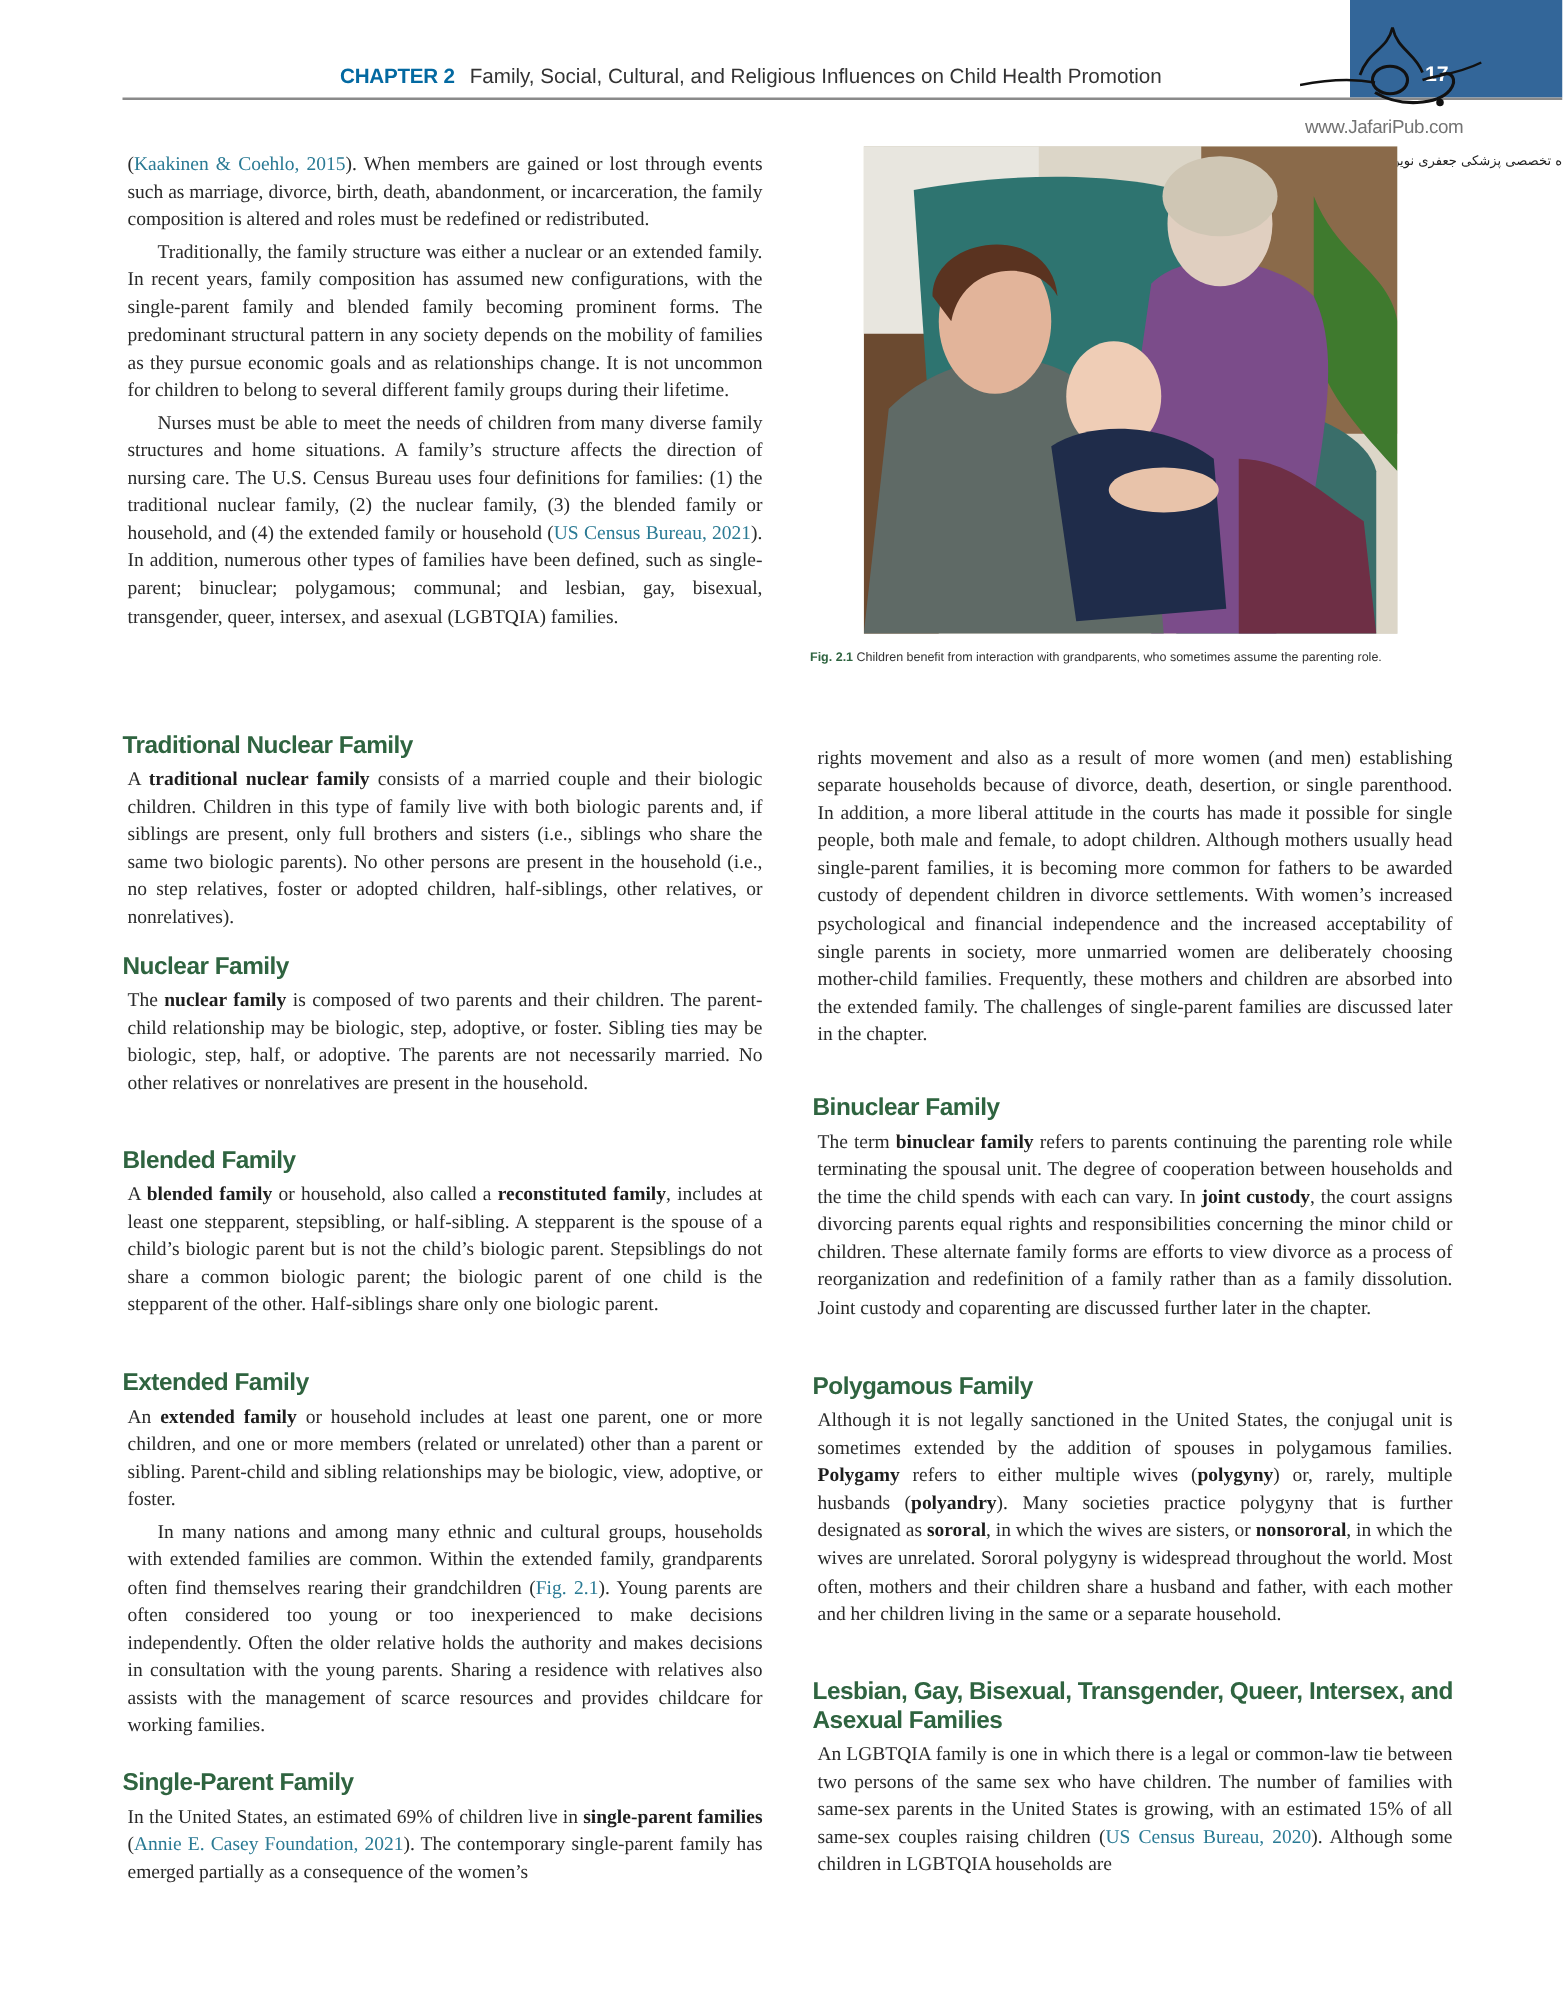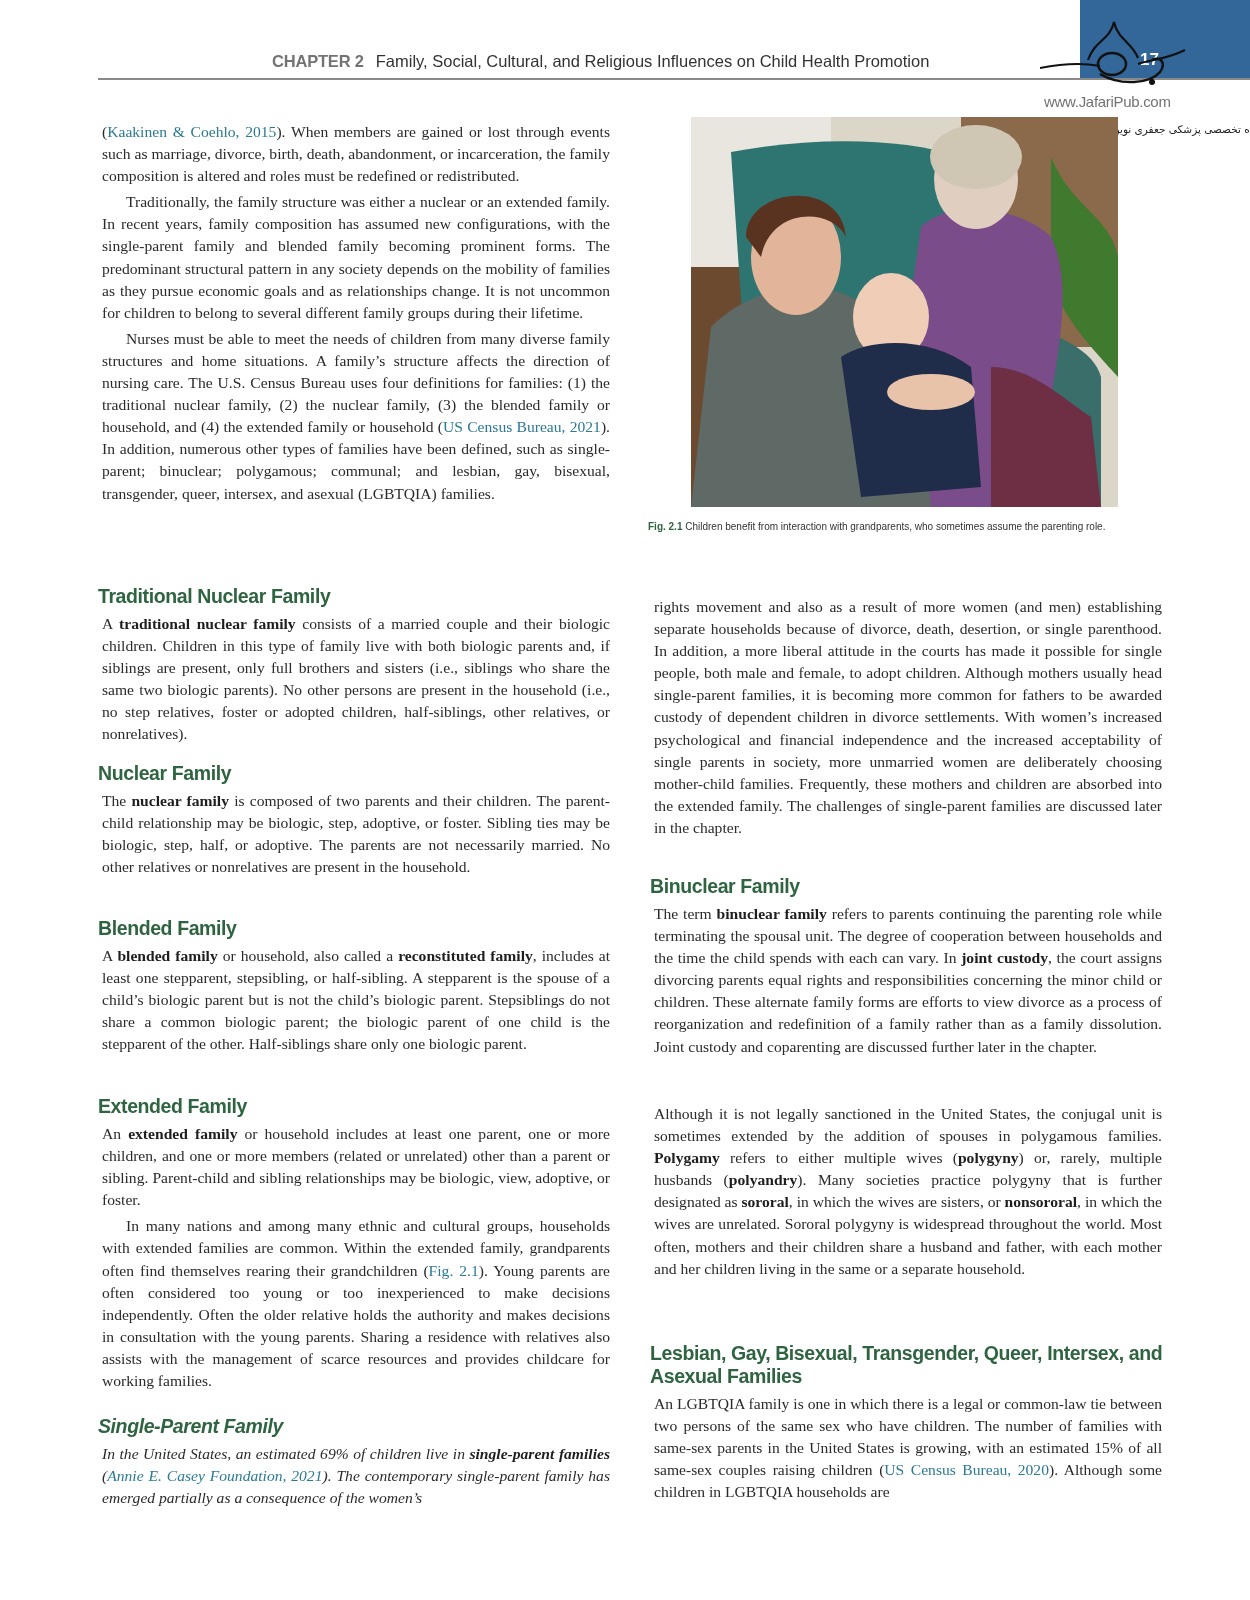--- a/index.html
+++ b/index.html
@@ -9,7 +9,7 @@
   .page-num { position: absolute; left: 1140px; top: 50px; font-family: "Liberation Sans", sans-serif; font-size: 17px; font-weight: bold; color: #ffffff; }
 
   .running-head { position: absolute; left: 272px; top: 52px; font-family: "Liberation Sans", sans-serif; font-size: 16.5px; color: #333; white-space: nowrap; }
-  .running-head .chap { color: #737373; font-weight: bold; margin-right: 12px; letter-spacing: -0.2px; }
+  .running-head .chap { color: #0369a1; font-weight: bold; margin-right: 12px; letter-spacing: -0.2px; }
   .head-rule { position: absolute; left: 98px; top: 78px; width: 1152px; height: 2px; background: #8a8a8a; }
 
   .wm-logo { position: absolute; left: 1040px; top: 20px; width: 150px; height: 70px; }

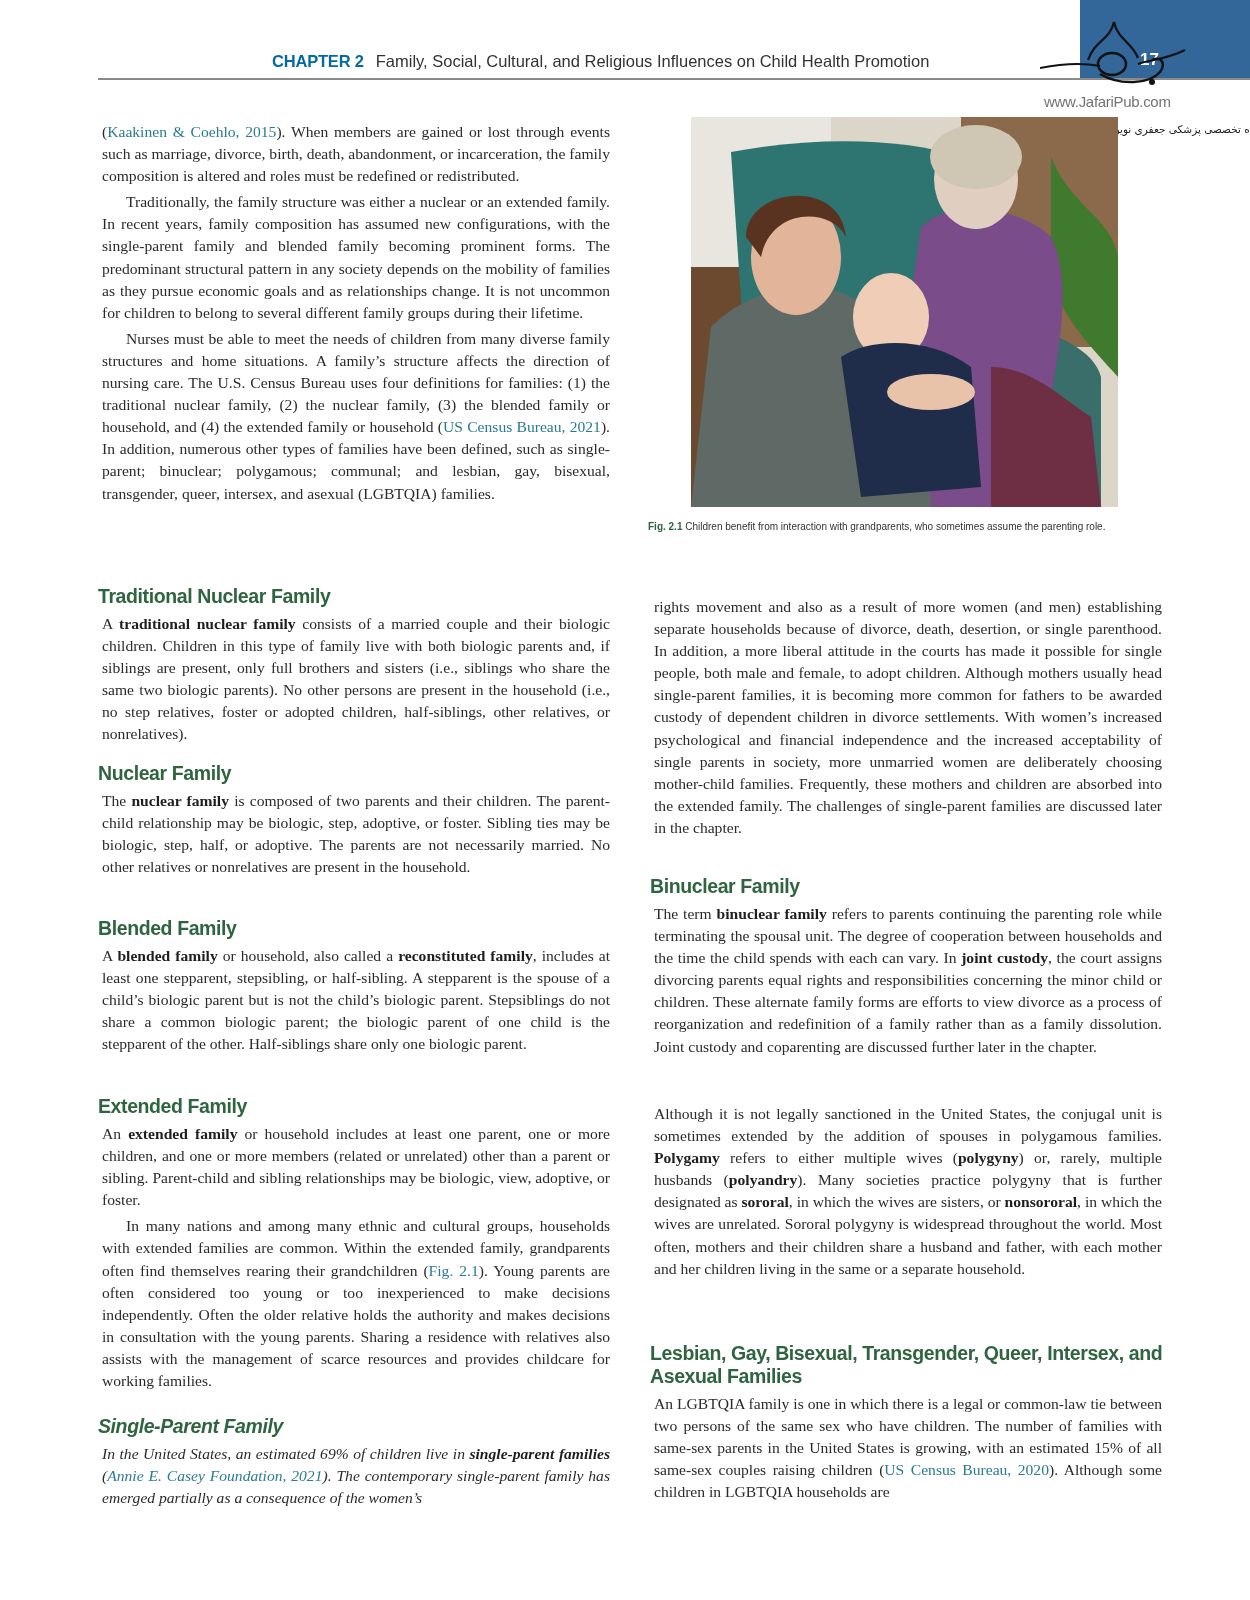--- a/index.html
+++ b/index.html
@@ -119,6 +119,7 @@
 </div>
 
 <div class="col col-right" style="top:1098px;">
+  <h2>Polygamous Family</h2>
   <p style="margin-top:5px;"><span>Although it is not legally sanctioned in the United States, the conjugal unit is sometimes extended by the addition of spouses in polygamous families. </span><b>Polygamy</b><span> refers to either multiple wives (</span><b>polygyny</b><span>) or, rarely, multiple husbands (</span><b>polyandry</b><span>). Many societies practice polygyny that is further designated as </span><b>sororal</b><span>, in which the wives are sisters, or </span><b>nonsororal</b><span>, in which the wives are unrelated. Sororal polygyny is widespread throughout the world. Most often, mothers and their children share a husband and father, with each mother and her children living in the same or a separate household.</span></p>
 </div>
 

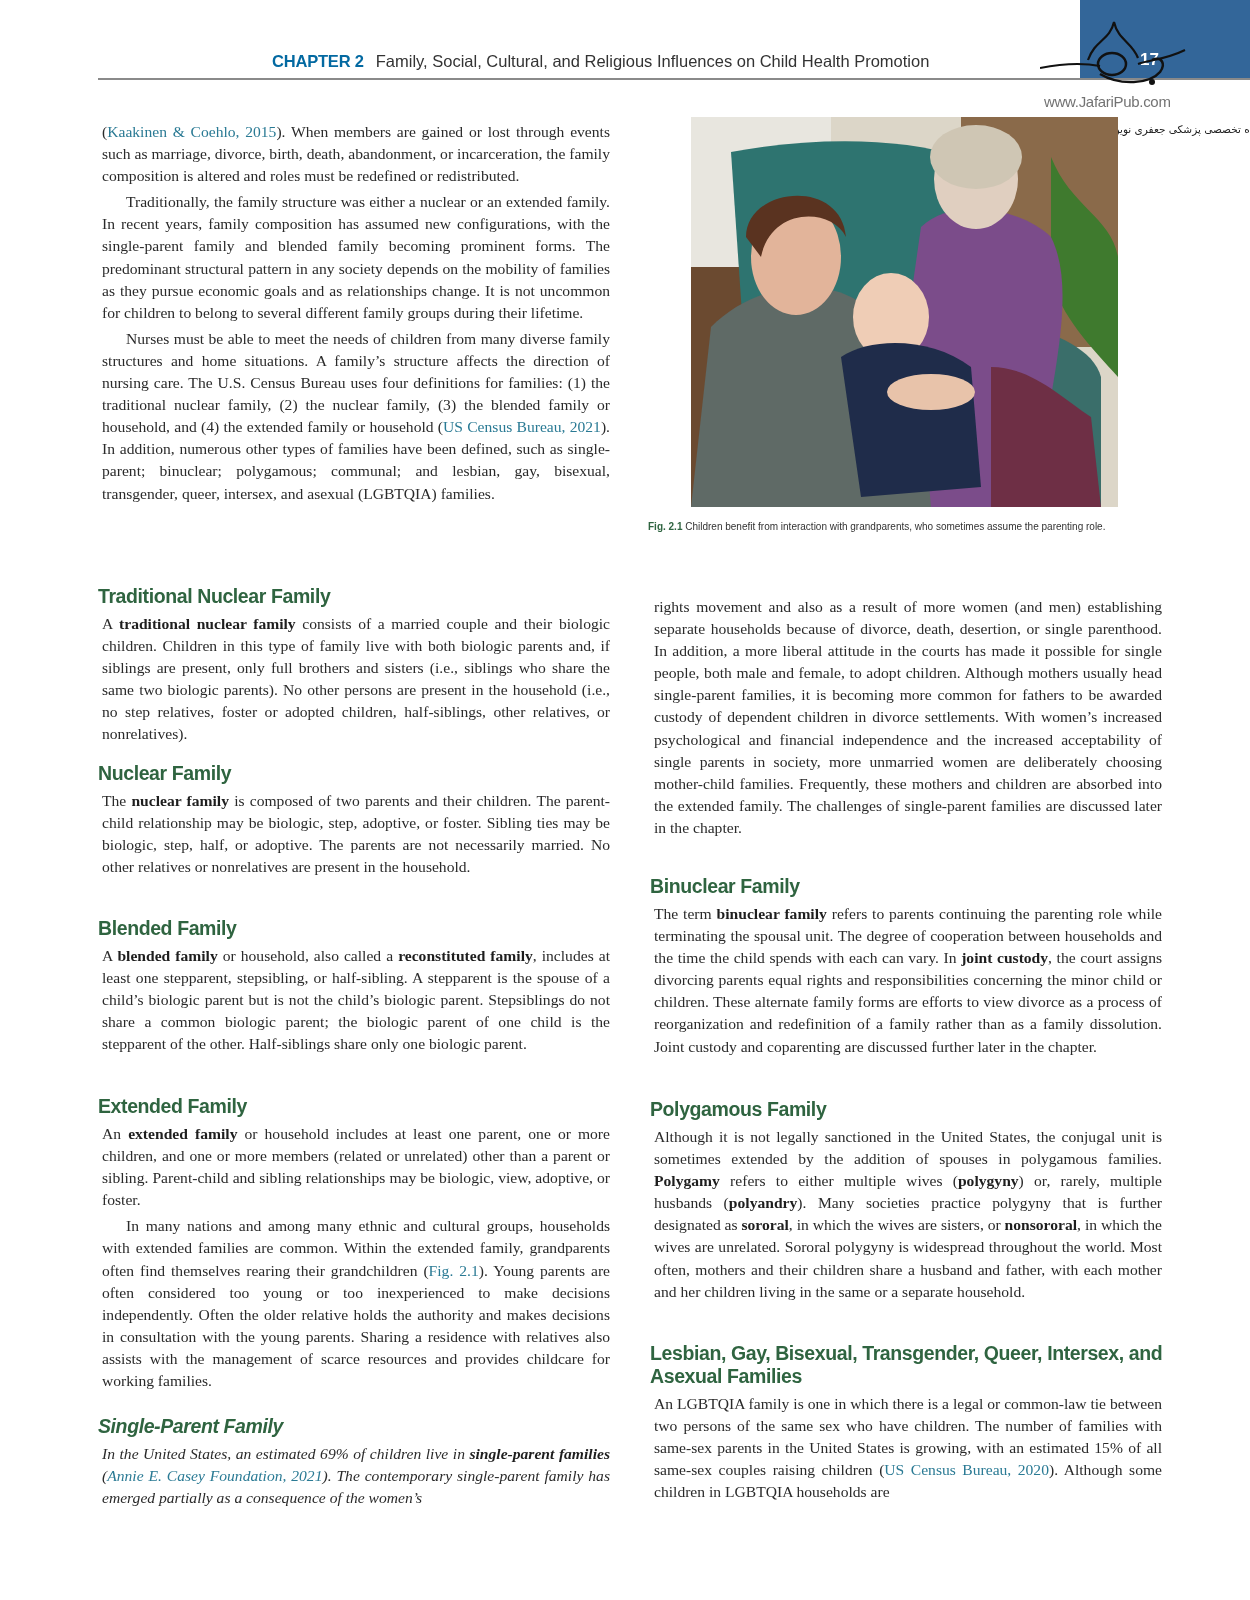--- a/index.html
+++ b/index.html
@@ -104,7 +104,7 @@
   <p class="indent"><span>In many nations and among many ethnic and cultural groups, households with extended families are common. Within the extended family, grandparents often find themselves rearing their grandchildren (</span><span class="cite">Fig. 2.1</span><span>). Young parents are often considered too young or too inexperienced to make decisions independently. Often the older relative holds the authority and makes decisions in consultation with the young parents. Sharing a residence with relatives also assists with the management of scarce resources and provides childcare for working families.</span></p>
 </div>
 
-<div class="col col-left" style="top:1415px;font-style:italic;">
+<div class="col col-left" style="top:1415px;">
   <h2>Single-Parent Family</h2>
   <p style="margin-top:5px;"><span>In the United States, an estimated 69% of children live in </span><b>single-parent families</b><span> (</span><span class="cite">Annie E. Casey Foundation, 2021</span><span>). The contemporary single-parent family has emerged partially as a consequence of the women’s</span></p>
 </div>

